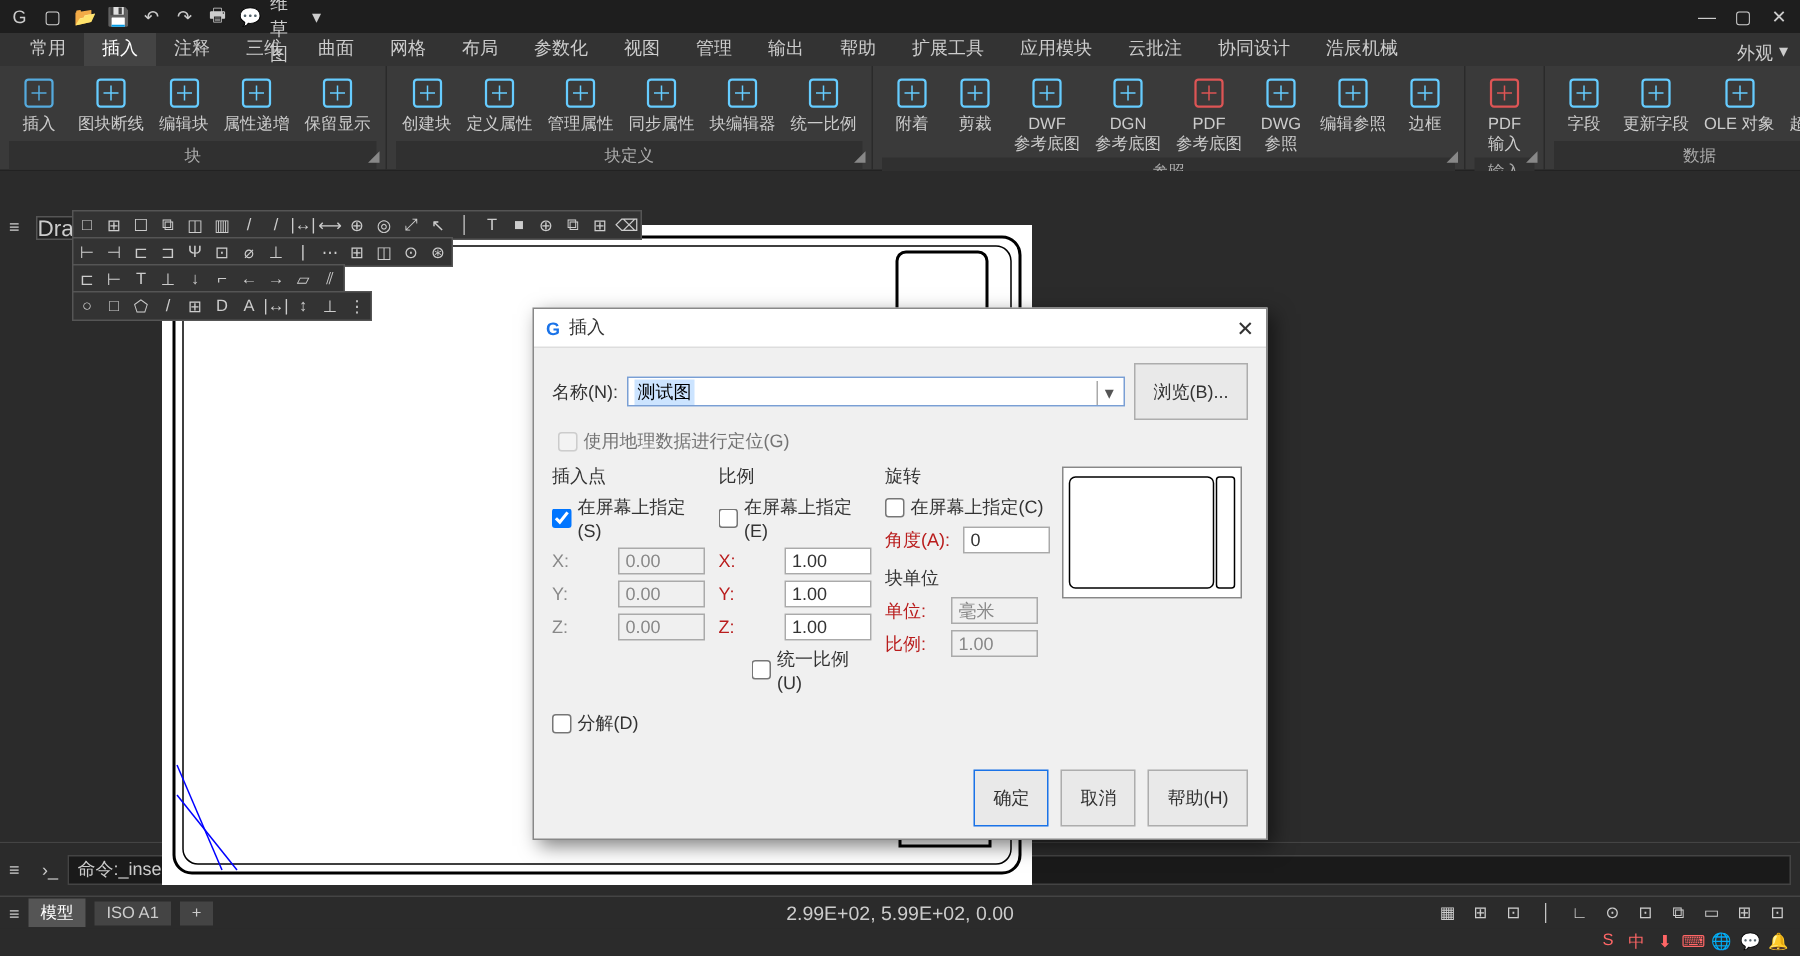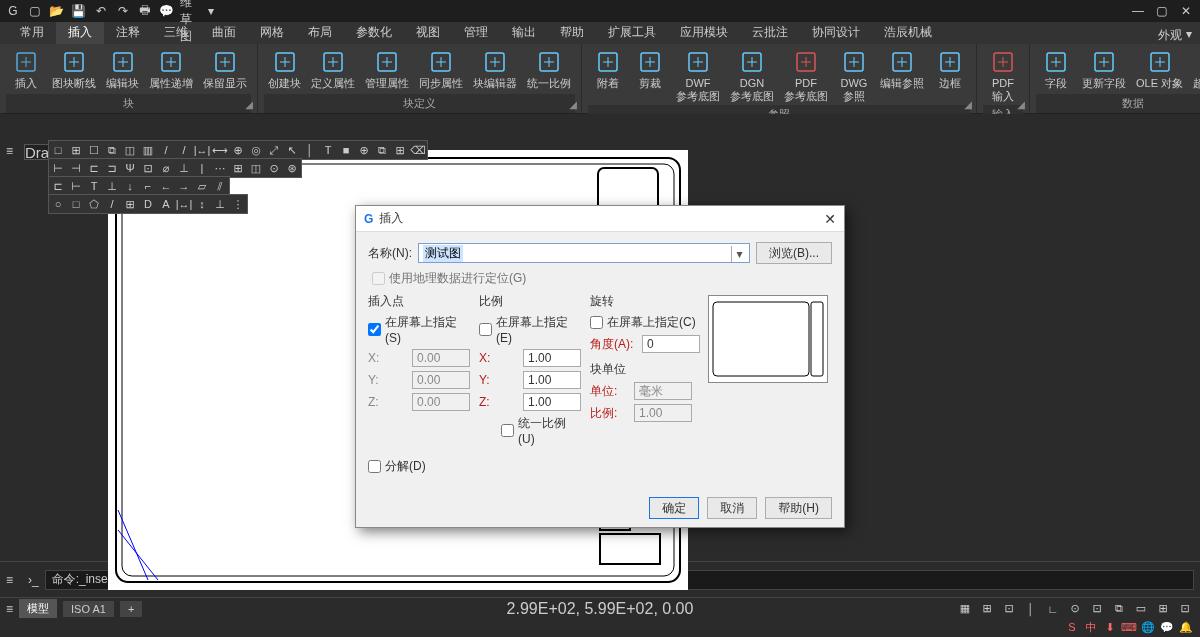--- a/index.html
+++ b/index.html
@@ -50,7 +50,7 @@
 .name-combo{flex:1;height:20px;border:1px solid #7a9fd4;background:#fff;padding:0 4px;display:flex;align-items:flex-end;position:relative}
 .name-combo .sel{background:#cce4ff;padding:0 2px;color:#000}
 .name-combo .dd{position:absolute;right:2px;top:2px;width:16px;height:16px;border-left:1px solid #aaa;display:flex;align-items:center;justify-content:center;color:#555}
-.btn{height:22px;padding:0 12px;background:#e9e9e9;border:1px solid #adadad;cursor:pointer;display:flex;align-items:center;color:#333}
+.btn{height:38px;padding:0 12px;background:#e9e9e9;border:1px solid #adadad;cursor:pointer;display:flex;align-items:center;color:#333}
 .cols{display:flex;gap:8px;margin-top:6px}
 .col{flex:1}
 .col h4{font-size:12px;font-weight:normal;color:#333;margin-bottom:4px}

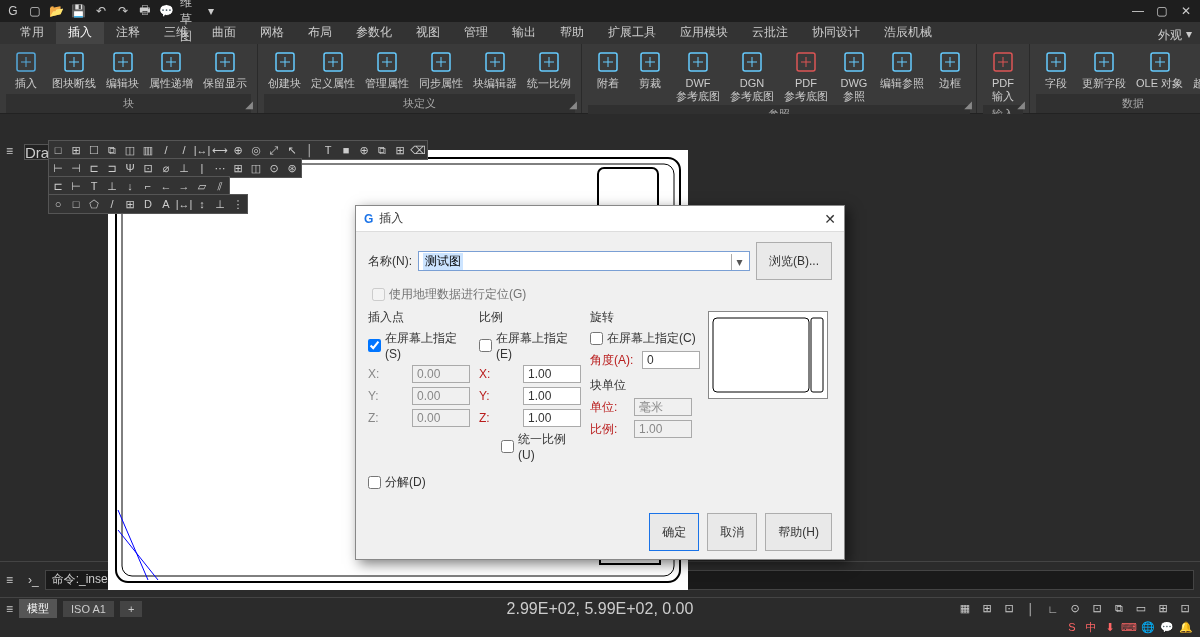--- a/index.html
+++ b/index.html
@@ -36,7 +36,7 @@
 .statusbar{height:22px;background:#2b2b2b;border-top:1px solid #444;display:flex;align-items:center;padding:0 6px;gap:6px}
 .status-tab{padding:2px 8px;background:#444;color:#ccc;cursor:pointer;font-size:11px}
 .status-tab.active{background:#555;color:#fff}
-.status-center{position:absolute;left:50%;transform:translateX(-50%);color:#ccc;font-size:16px}
+.status-center{position:absolute;left:50%;transform:translateX(-50%);color:#ccc;font-size:13px}
 .status-right{margin-left:auto;display:flex;gap:4px}
 .status-btn{width:18px;height:18px;display:flex;align-items:center;justify-content:center;color:#ccc;cursor:pointer;font-size:11px}
 .modal{position:absolute;top:205px;left:355px;width:490px;background:#f0f0f0;border:1px solid #888;box-shadow:4px 4px 12px rgba(0,0,0,.5)}

